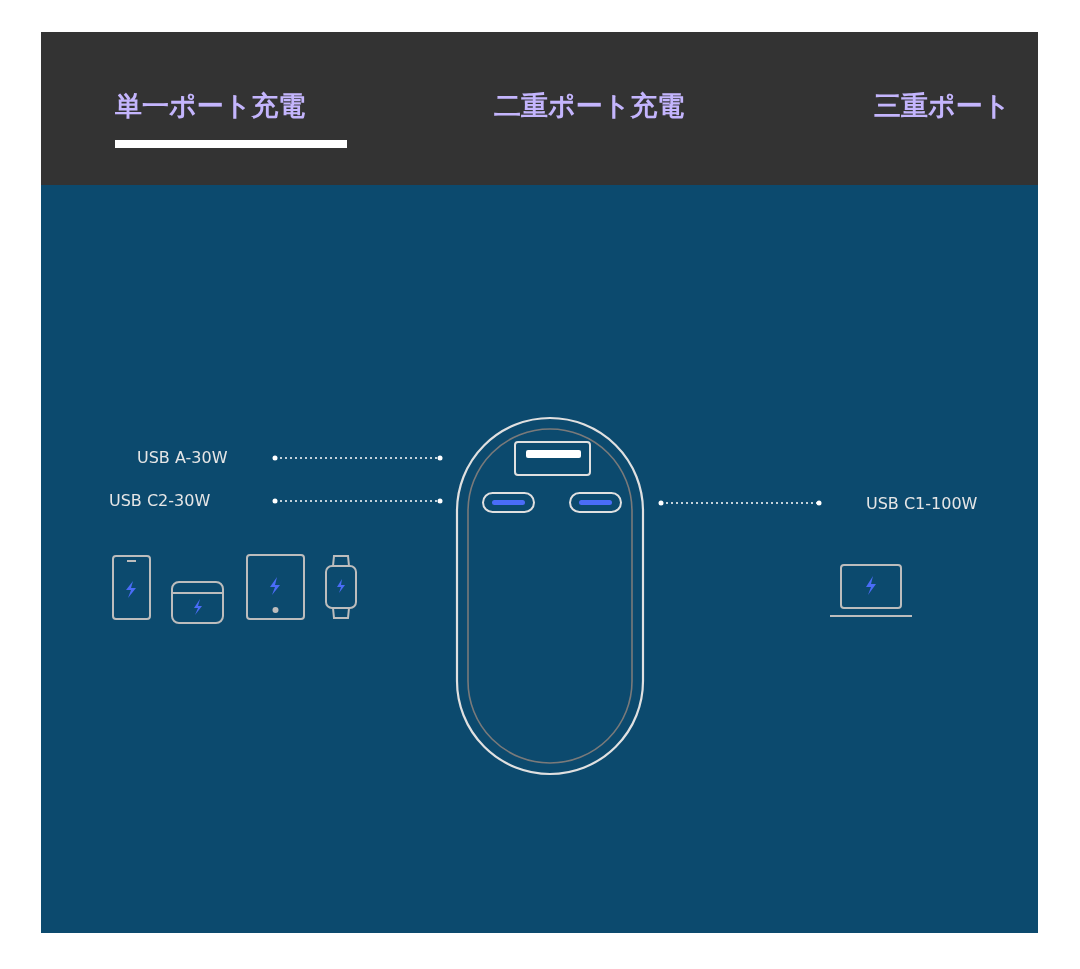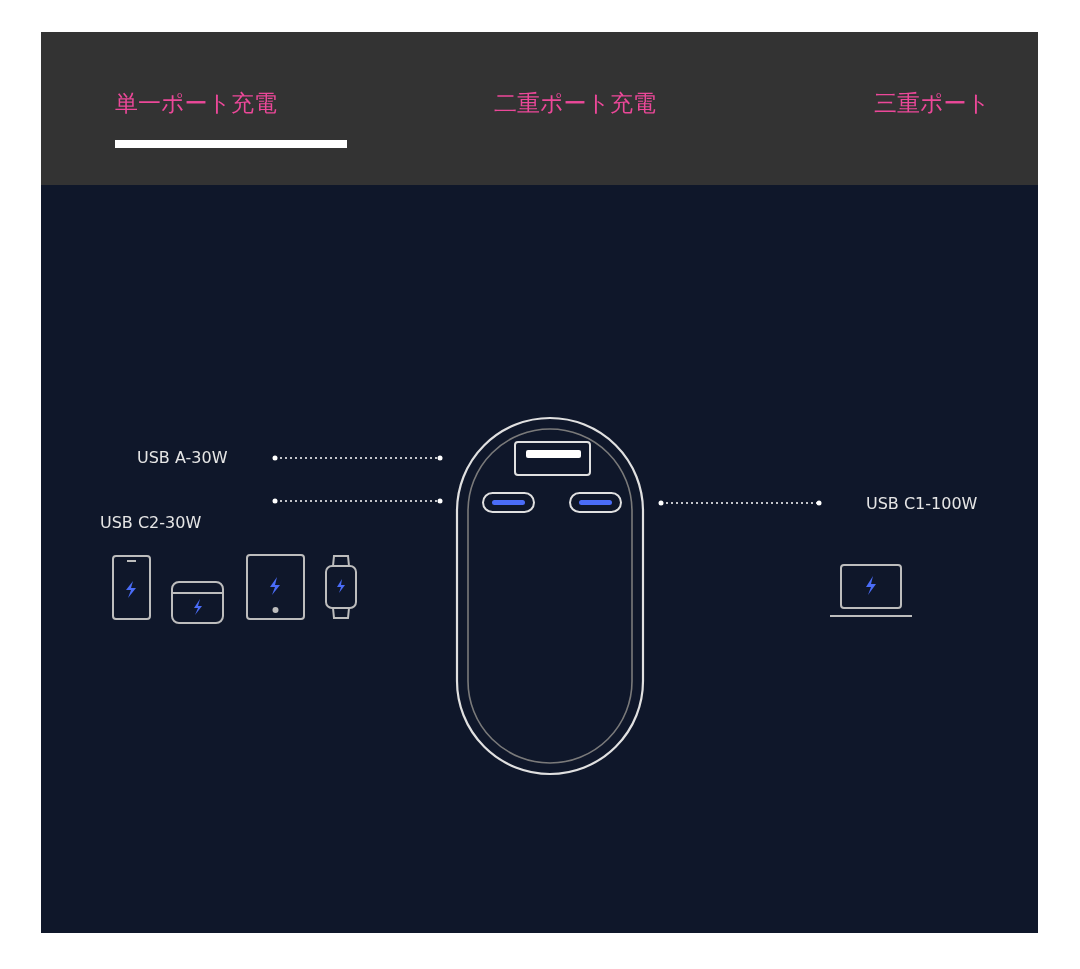--- a/index.html
+++ b/index.html
@@ -6,7 +6,7 @@
   body { width:1080px; height:969px; position:relative; overflow:hidden; font-family:"DejaVu Sans", sans-serif; }
   .panel { position:absolute; left:41px; top:32px; width:997px; height:901px; background:#000; overflow:hidden; }
   .tabbar { position:absolute; left:0; top:0; width:997px; height:153px; background:#333333; }
-  .tab { position:absolute; top:56px; color:#ec4899; font-size:23px; font-weight:normal; white-space:nowrap; letter-spacing:0px; cursor:pointer; }
+  .tab { position:absolute; top:56px; color:#c4b5fd; font-size:27px; font-weight:bold; white-space:nowrap; letter-spacing:0px; cursor:pointer; }
   .tab-underline { position:absolute; left:74px; top:108px; width:232px; height:8px; background:#fff; }
   .stage { position:absolute; left:0; top:153px; width:997px; height:764px; background:#0f172a; }
   .label { position:absolute; color:#e6e6e6; font-size:16px; white-space:nowrap; }

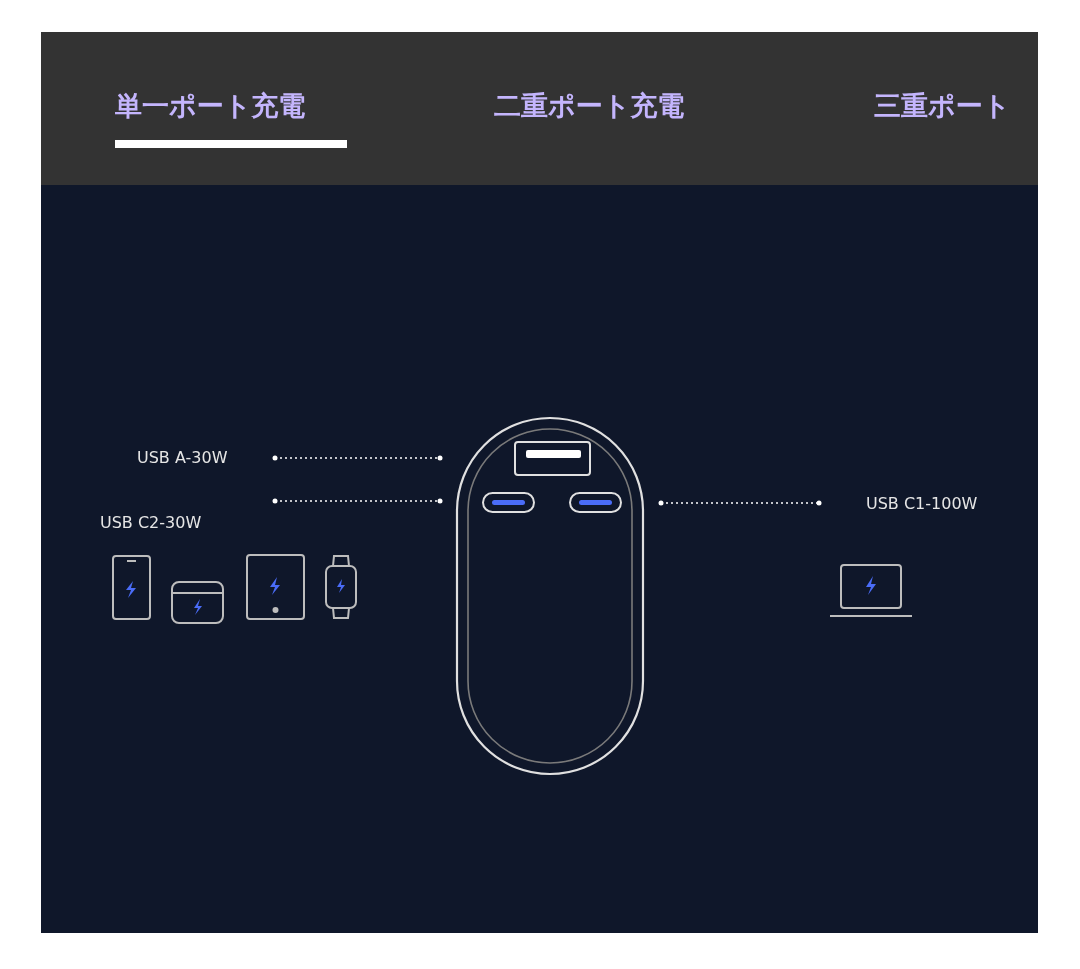--- a/index.html
+++ b/index.html
@@ -8,7 +8,7 @@
   .tabbar { position:absolute; left:0; top:0; width:997px; height:153px; background:#333333; }
   .tab { position:absolute; top:56px; color:#c4b5fd; font-size:27px; font-weight:bold; white-space:nowrap; letter-spacing:0px; cursor:pointer; }
   .tab-underline { position:absolute; left:74px; top:108px; width:232px; height:8px; background:#fff; }
-  .stage { position:absolute; left:0; top:153px; width:997px; height:764px; background:#0f172a; }
+  .stage { position:absolute; left:0; top:153px; width:997px; height:764px; background:#0c4a6e; }
   .label { position:absolute; color:#e6e6e6; font-size:16px; white-space:nowrap; }
   svg { position:absolute; overflow:visible; }
 </style>

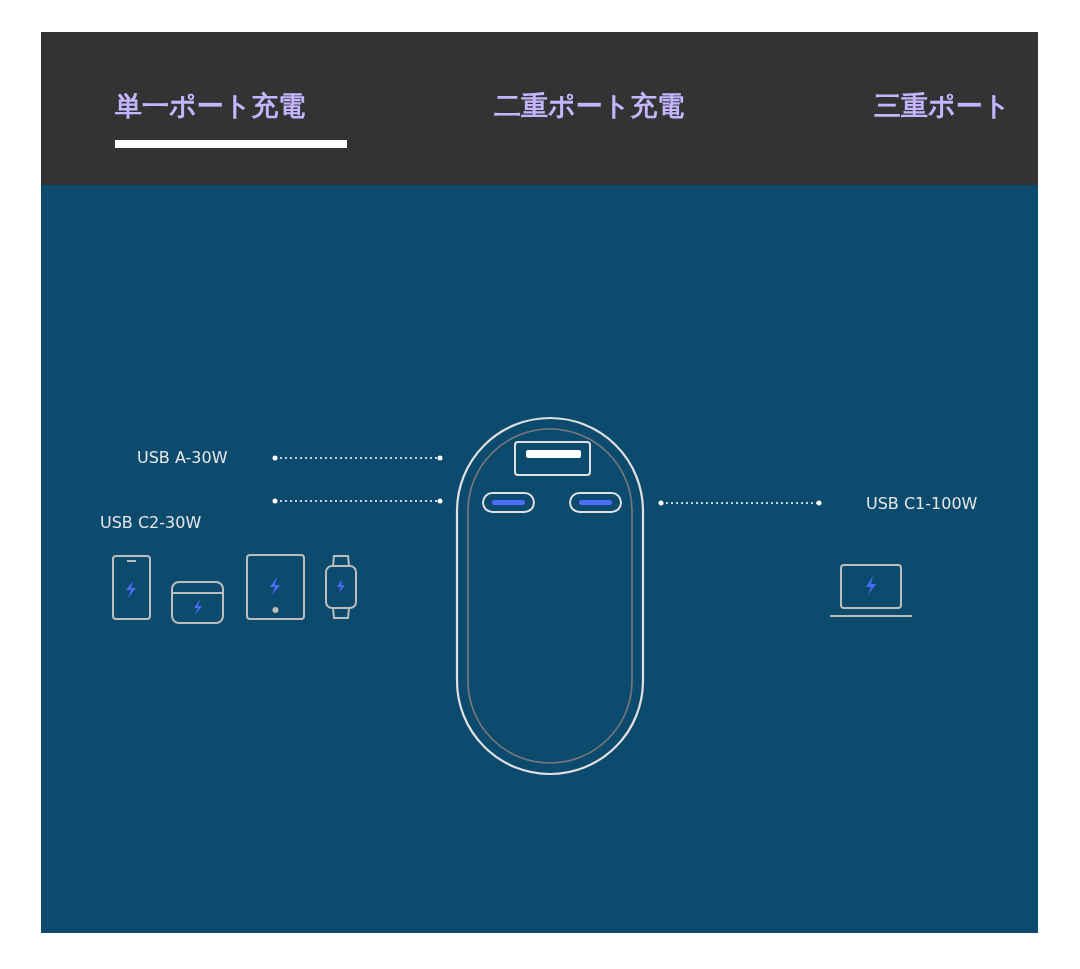--- a/index.html
+++ b/index.html
@@ -26,7 +26,7 @@
   <div class="stage">
 
     <div class="label" style="left:96px; top:263px;">USB A-30W</div>
-    <div class="label" style="left:59px; top:306px;margin-top:22px;">USB C2-30W</div>
+    <div class="label" style="left:68px; top:306px;">USB C2-30W</div>
     <div class="label" style="left:797px; top:309px;margin-left:28px;">USB C1-100W</div>
 
     <svg width="997" height="748" style="left:0;top:0;">

